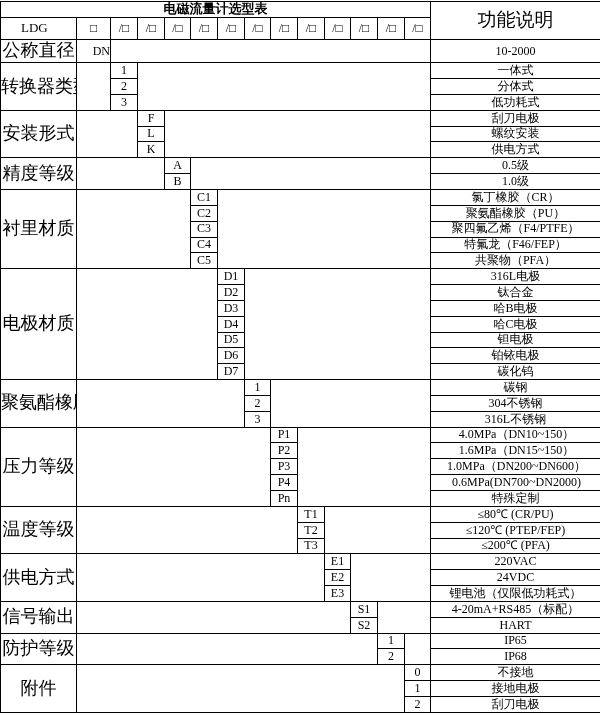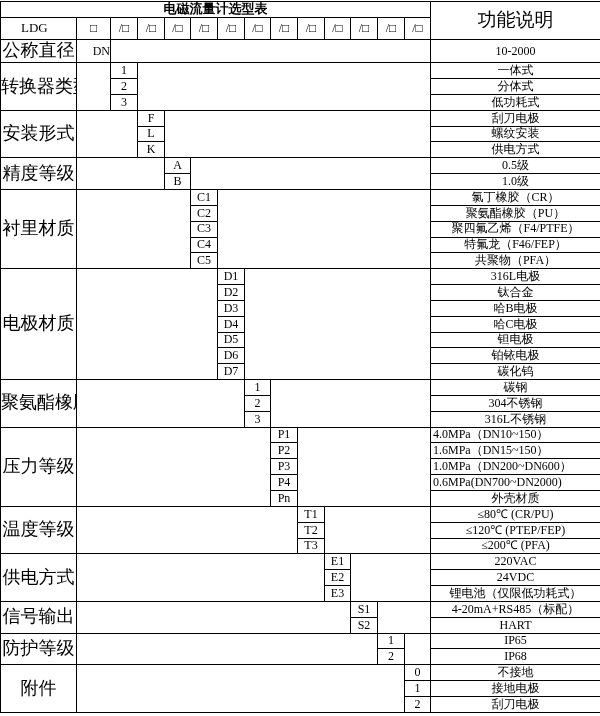--- a/index.html
+++ b/index.html
@@ -13,7 +13,7 @@
   td.ldg{text-align:left;padding-left:20px;font-size:13px;margin-left:36px;}
   td.lbl{font-size:18px;}
   td.codeleft{text-align:right;padding-left:10px;}
-  td.desc.left{text-align:left;padding-left:2px;margin-left:40px;}
+  td.desc.left{text-align:center;padding-left:2px;margin-left:40px;}
   tr.r-title{height:16px;}
   tr.r-code{height:22px;}
 </style>

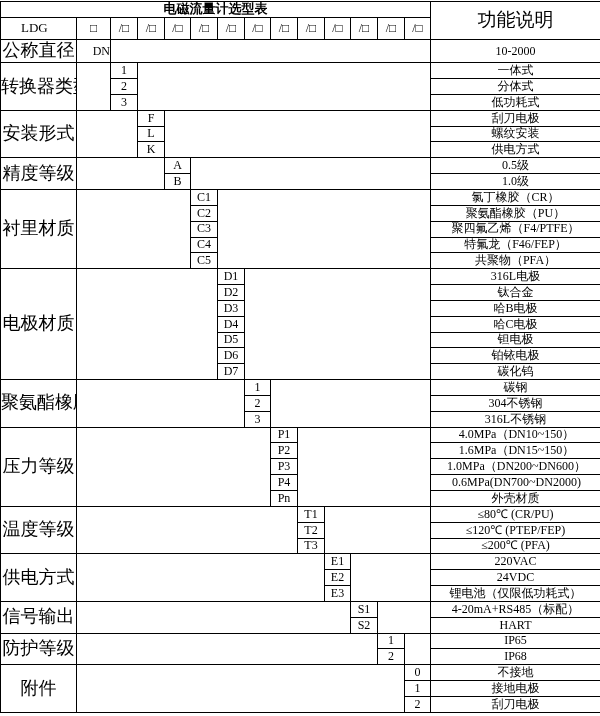--- a/index.html
+++ b/index.html
@@ -207,7 +207,7 @@
 </tr>
 <tr>
   <td>Pn</td>
-  <td class="desc">外壳材质</td>
+  <td class="desc">特殊定制</td>
 </tr>
 
 <tr>

